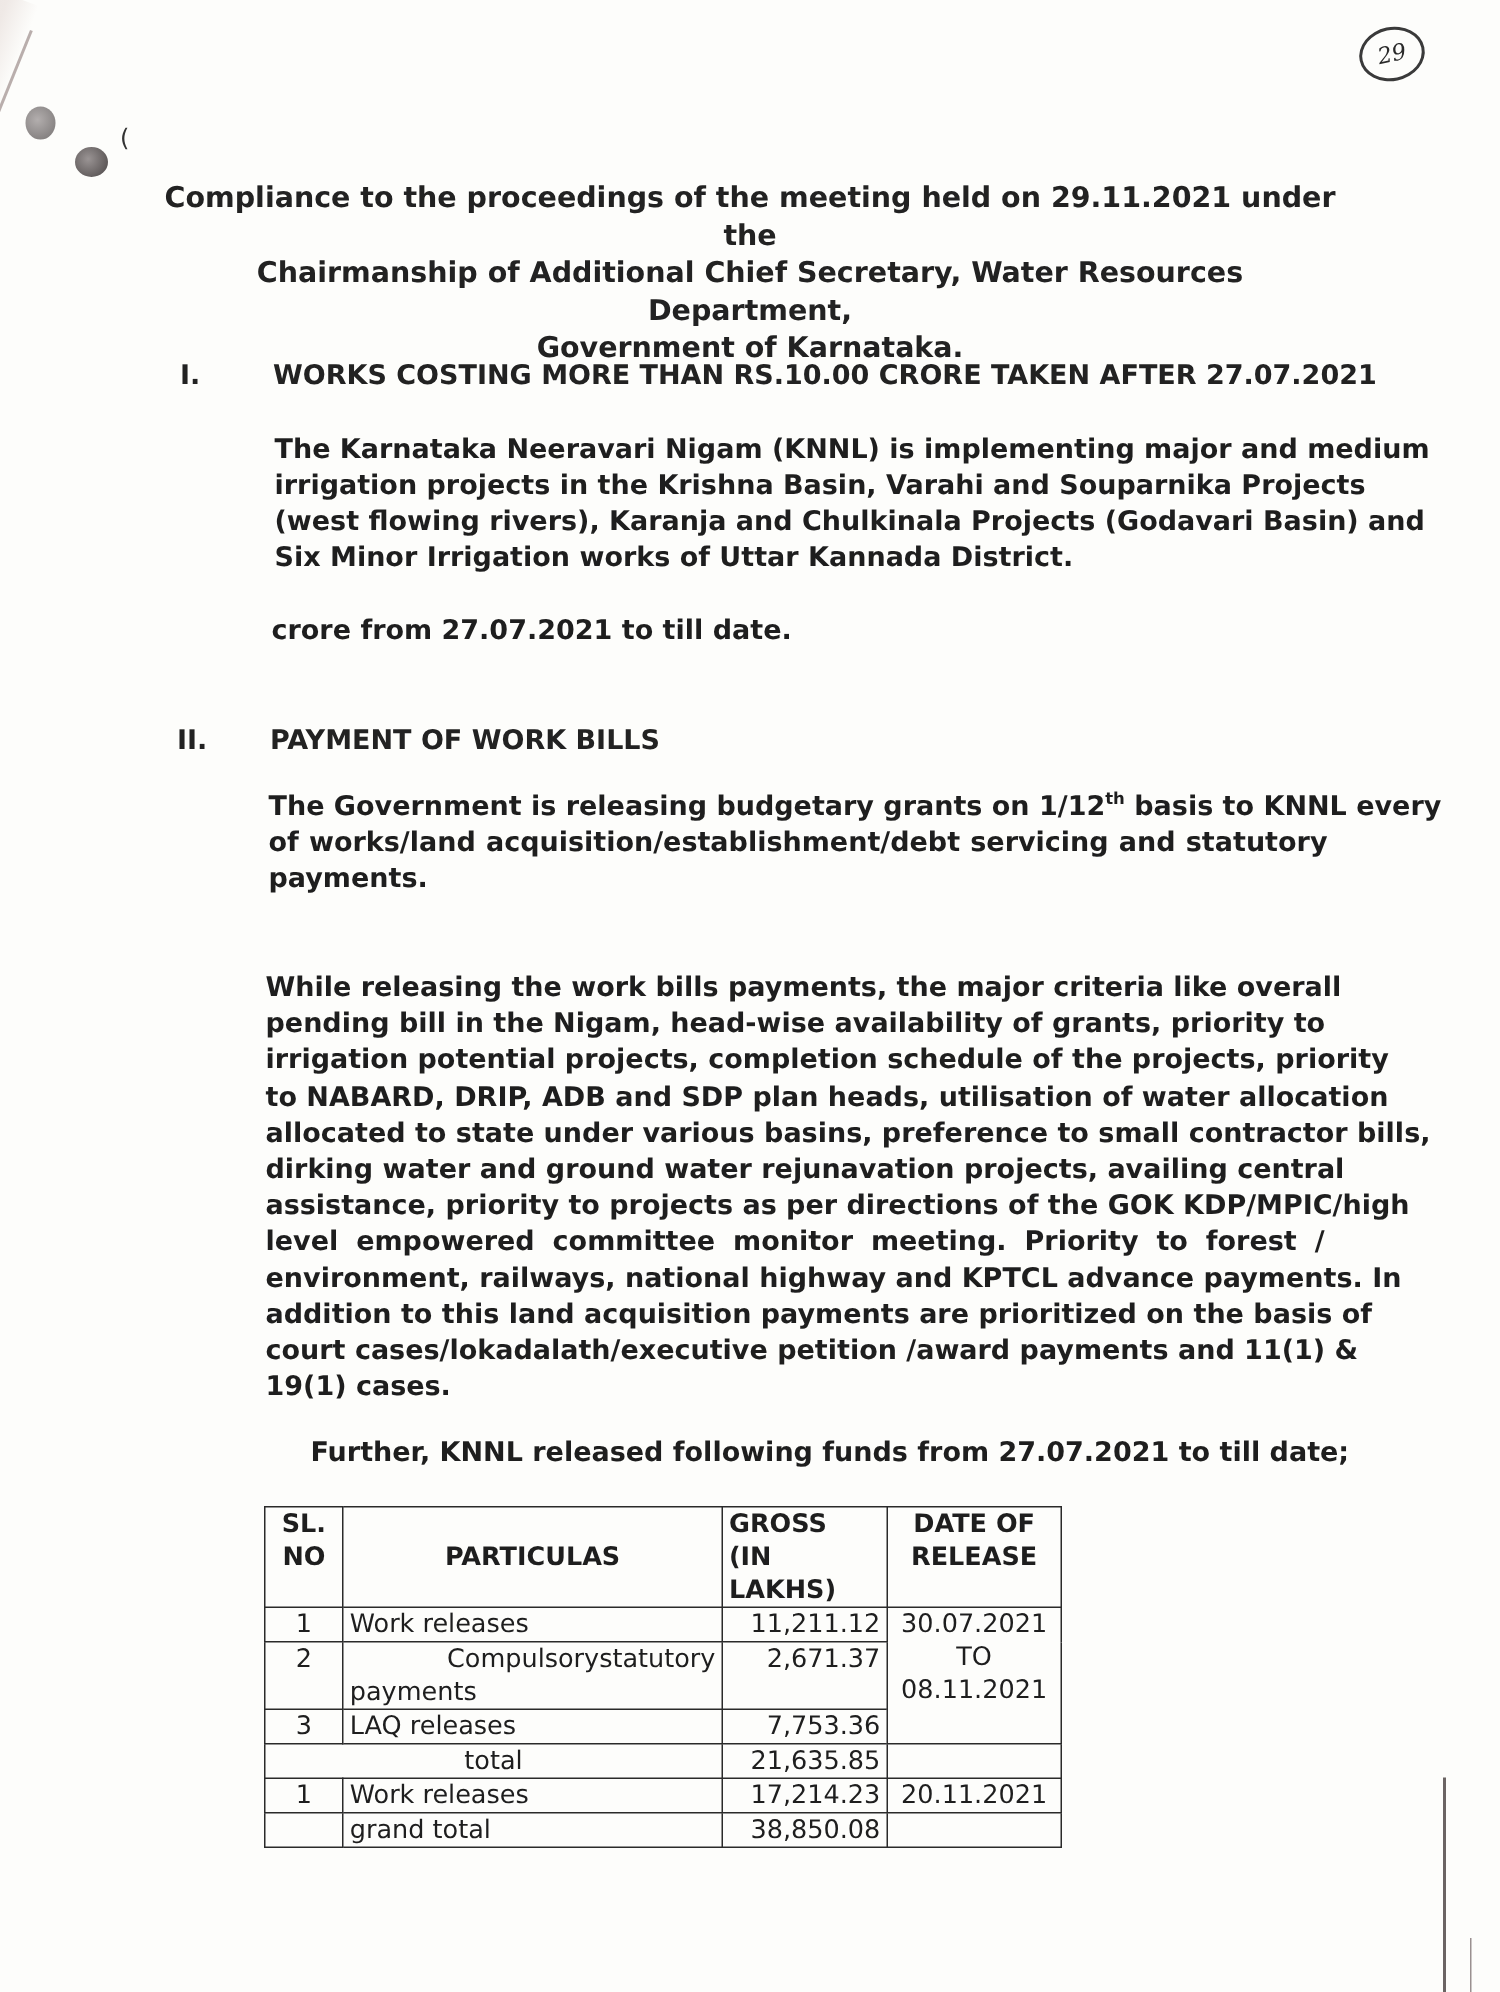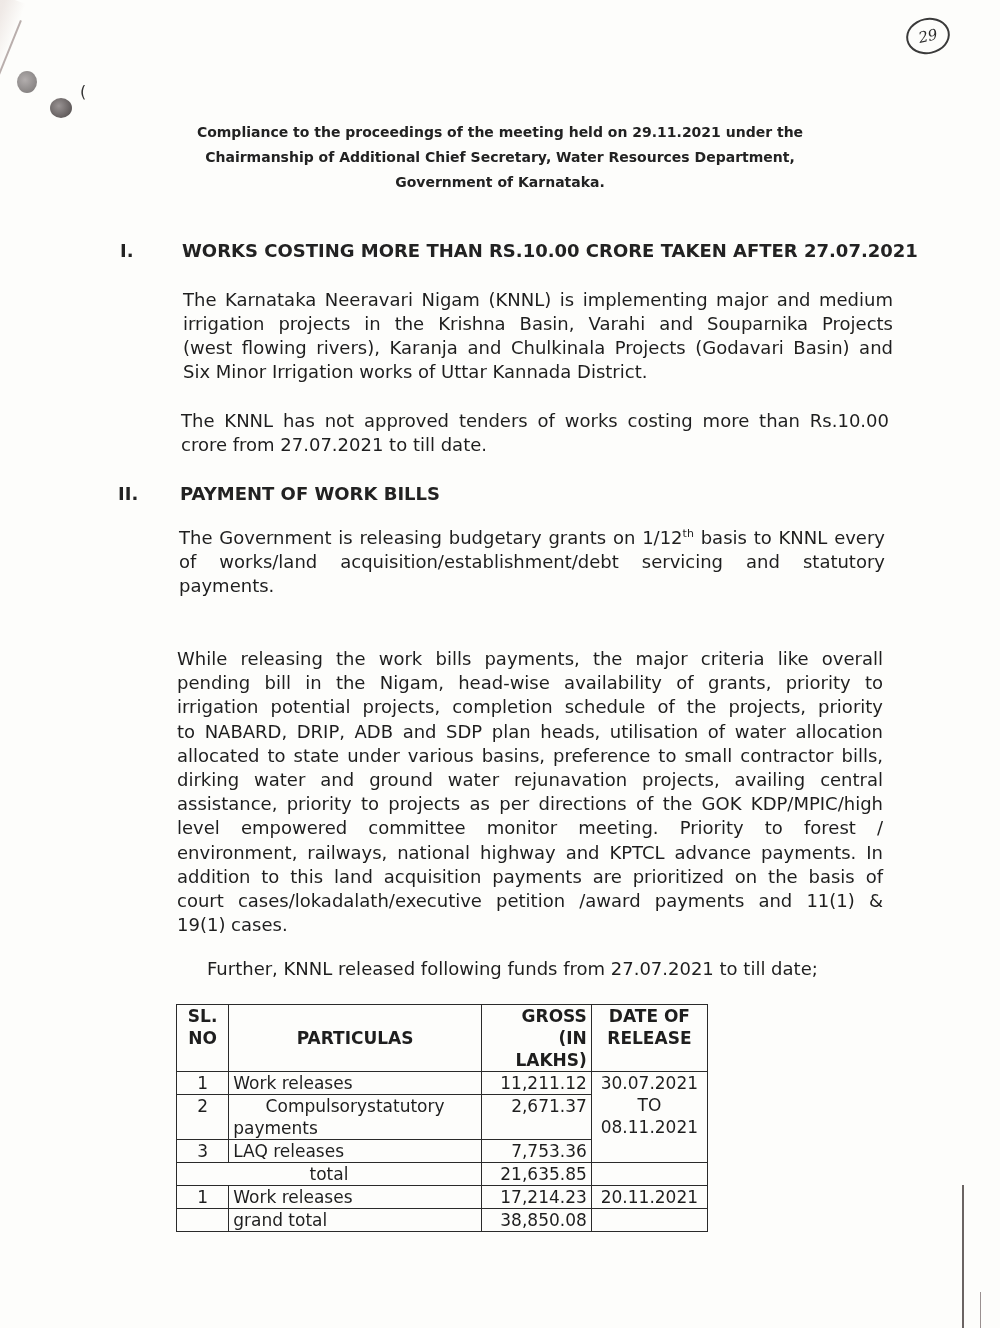--- a/index.html
+++ b/index.html
@@ -40,7 +40,7 @@
 
   .title {
     position: absolute; left: 100px; top: 120px; width: 800px;
-    text-align: center; font-size: 14px; line-height: 25px; font-weight: bold; color: #222;
+    text-align: center; font-size: 19px; line-height: 25px; font-weight: bold; color: #222;
   }
   .title span { display: block; }
 

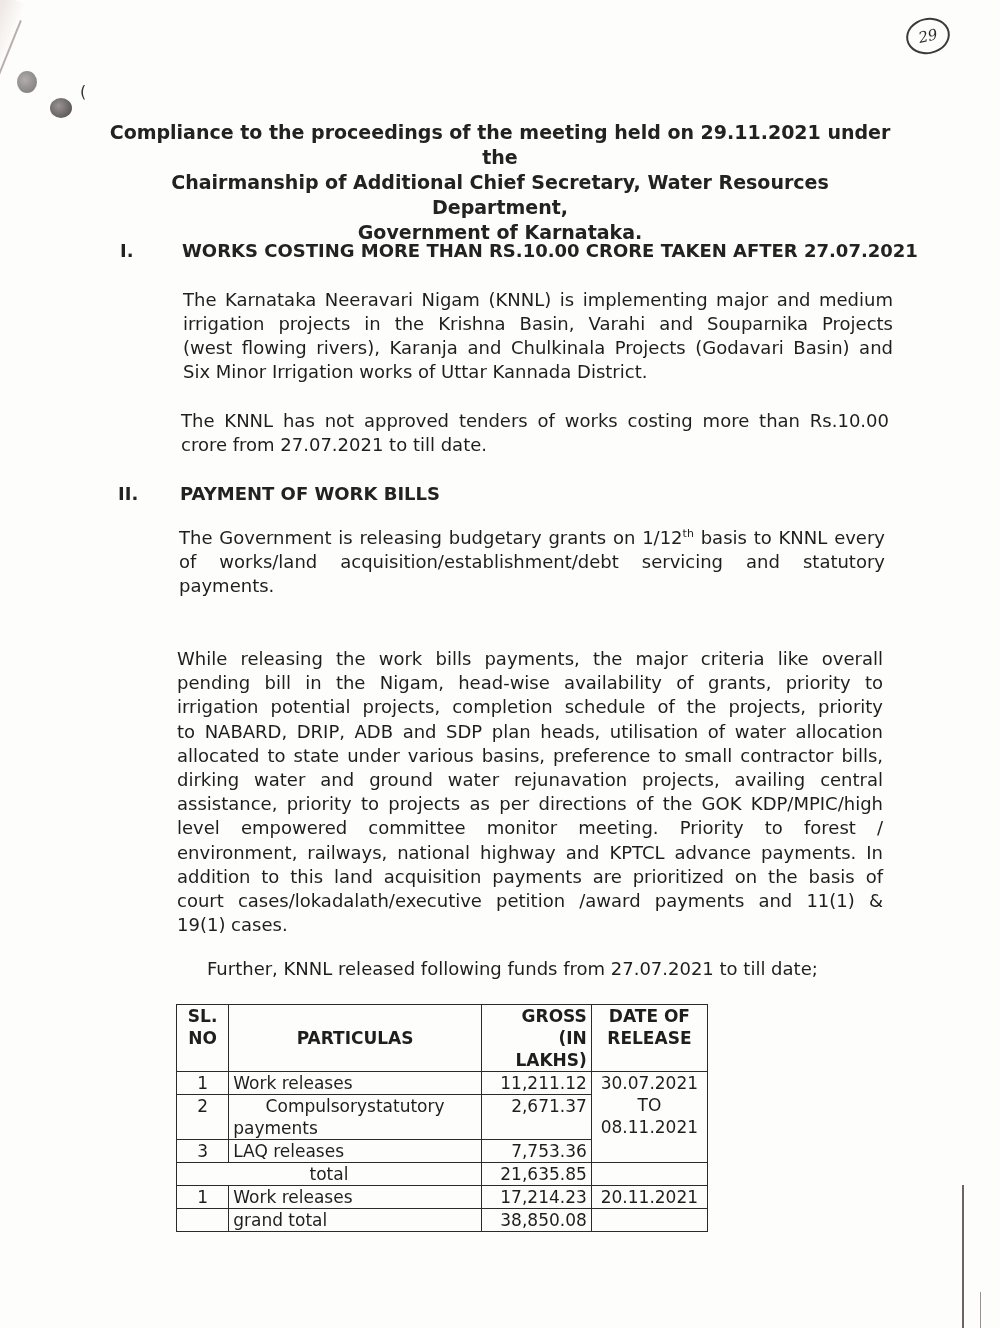--- a/index.html
+++ b/index.html
@@ -56,7 +56,7 @@
     position: absolute; font-size: 18px; line-height: 24px; color: #1e1e1e;
     text-align: justify;
   }
-  .para span.ln { display: block; text-align: justify; text-align-last: justify; white-space: nowrap; }
+  .para span.ln { display: block; text-align: justify; text-align-last: justify; white-space: nowrap; font-weight: bold; }
   .para span.ln.last { text-align-last: left; }
   .p1 { left: 183px; top: 288px; width: 710px; }
   .p2 { left: 181px; top: 409px; width: 708px; }

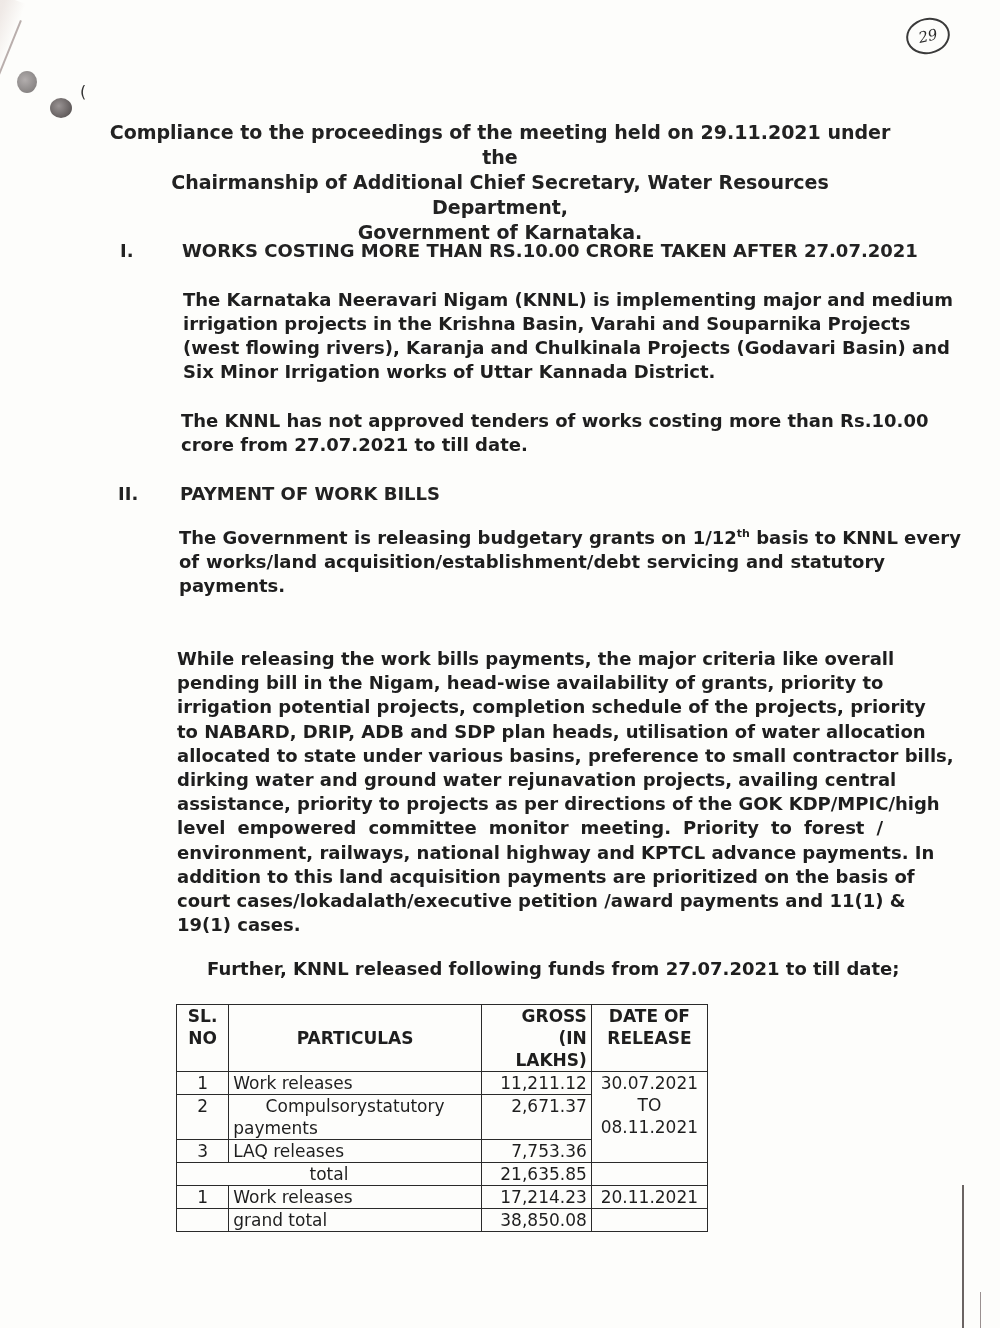--- a/index.html
+++ b/index.html
@@ -113,7 +113,6 @@
   </div>
 
   <div class="para p2">
-    <span class="ln">The KNNL has not approved tenders of works costing more than Rs.10.00</span>
     <span class="ln last">crore from 27.07.2021 to till date.</span>
   </div>
 

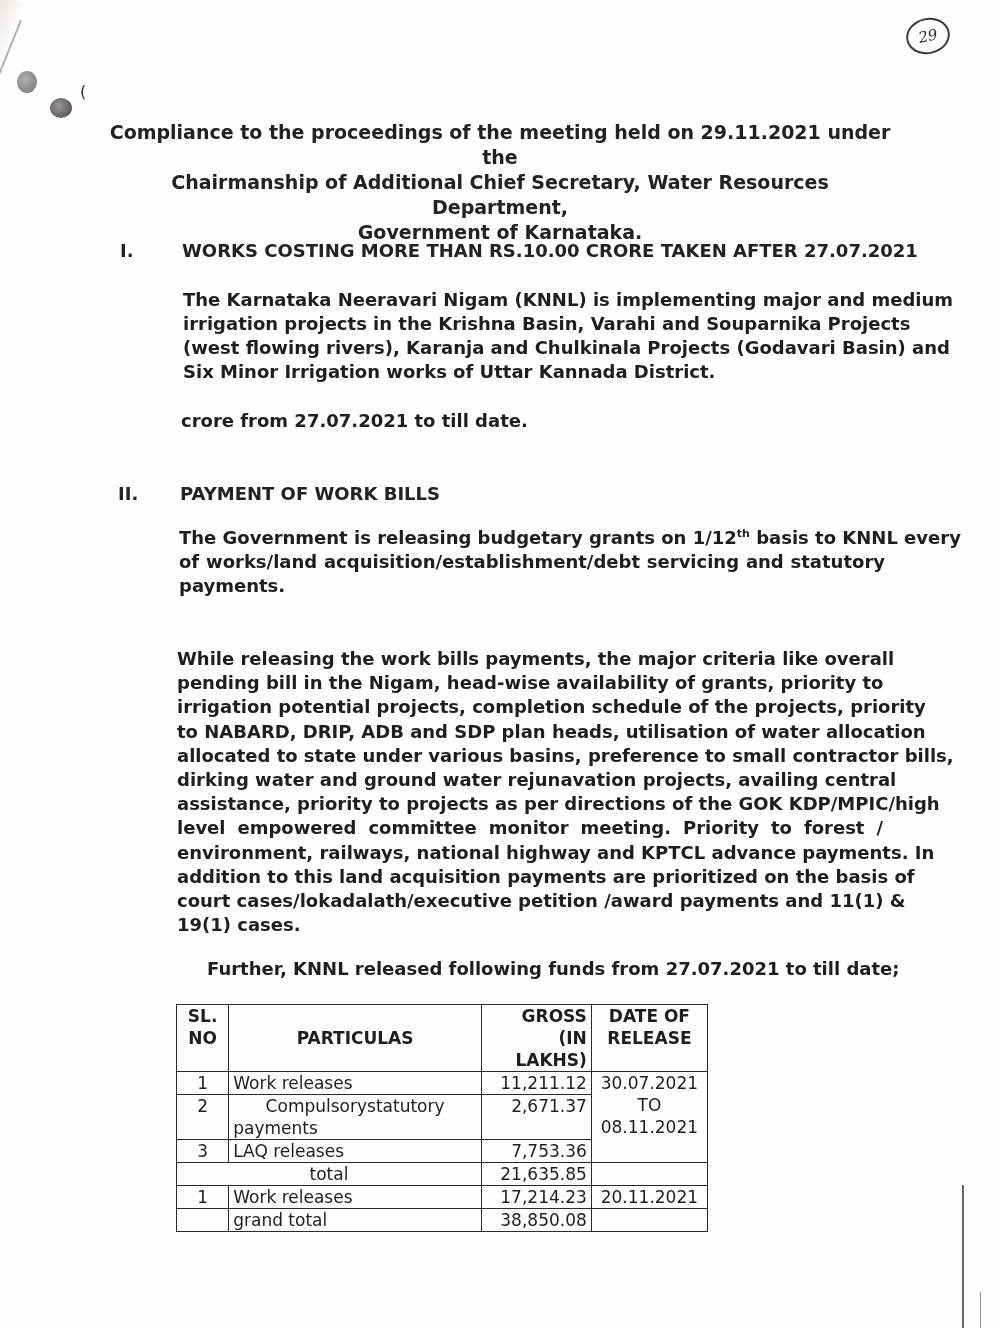--- a/index.html
+++ b/index.html
@@ -154,7 +154,7 @@
           <div>NO</div>
         </th>
         <th class="c-part" style="vertical-align: middle;">PARTICULAS</th>
-        <th class="c-gross" style="text-align:right;">
+        <th class="c-gross" style="text-align:left;">
           <div>GROSS</div>
           <div>(IN LAKHS)</div>
         </th>

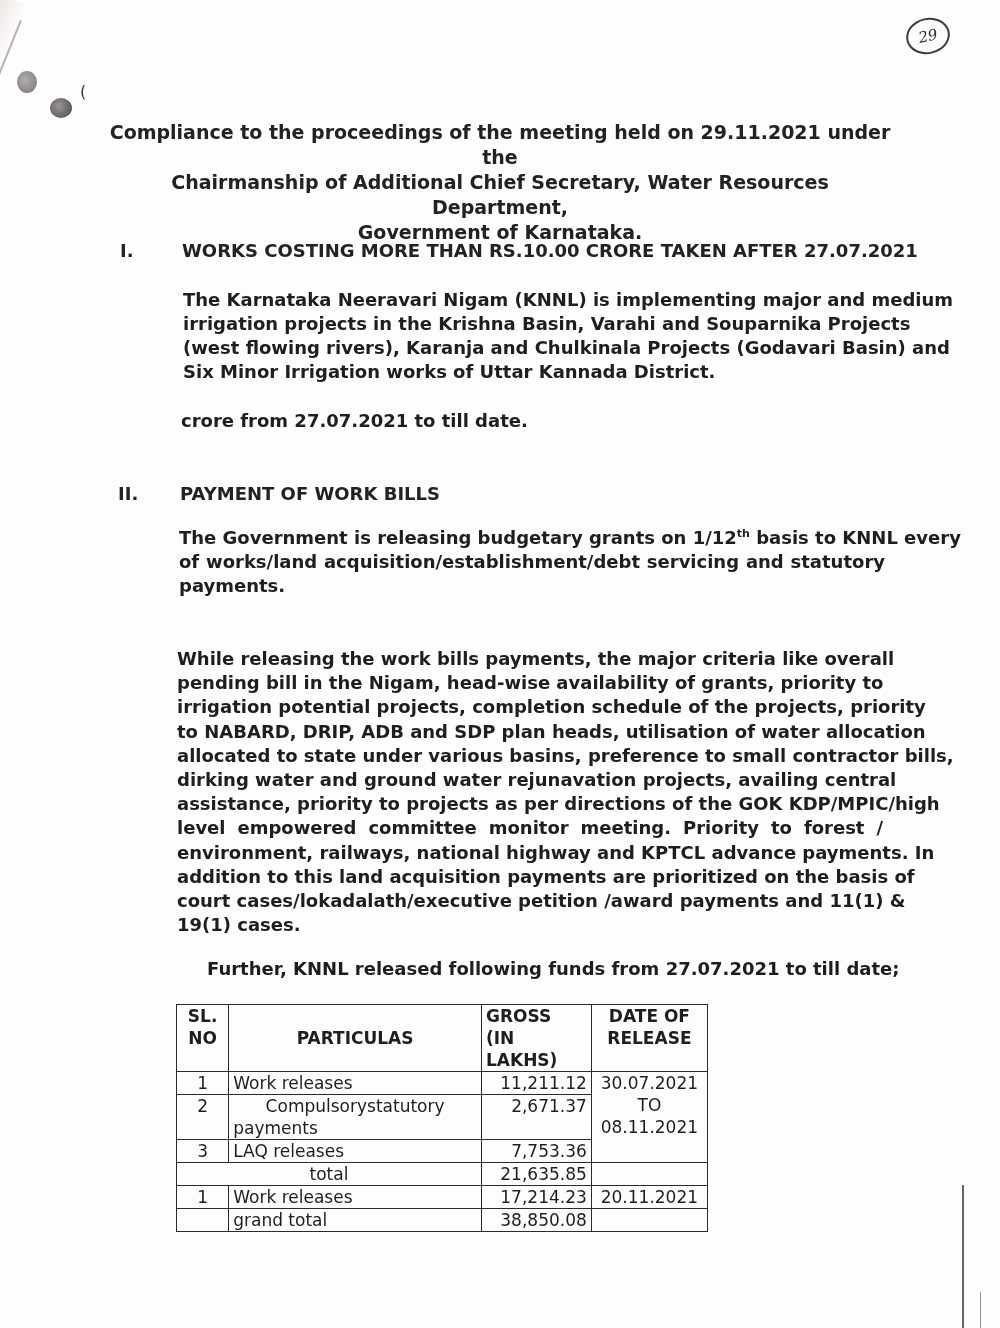--- a/index.html
+++ b/index.html
@@ -76,7 +76,7 @@
   .c-part { width: 276px; }
   .c-gross { width: 108px; text-align: right; }
   .c-date { width: 112px; text-align: center; }
-  .split { display: flex; justify-content: center; }
+  .split { display: flex; justify-content: flex-end; }
   .center { text-align: center; }
 </style>
 </head>

